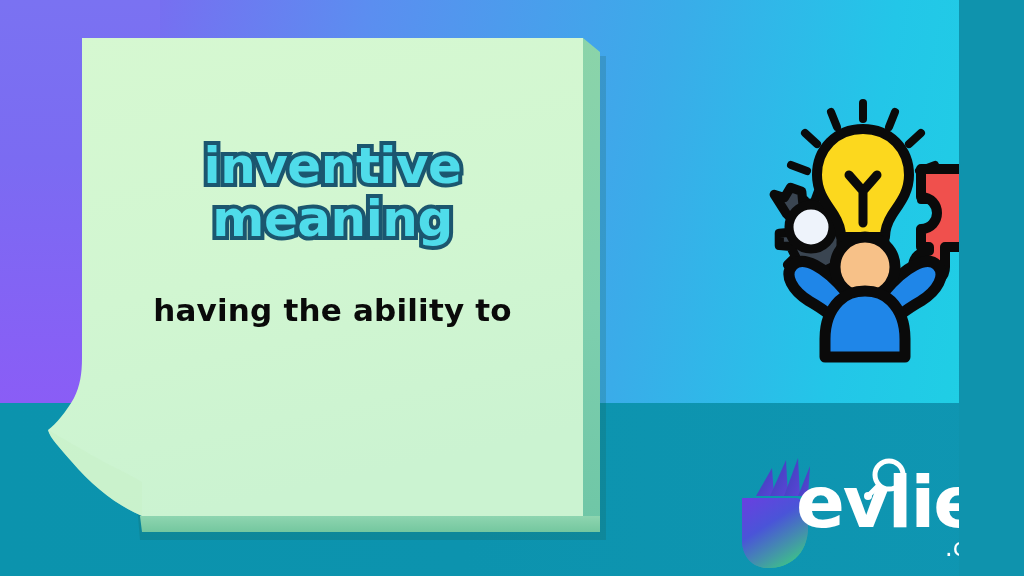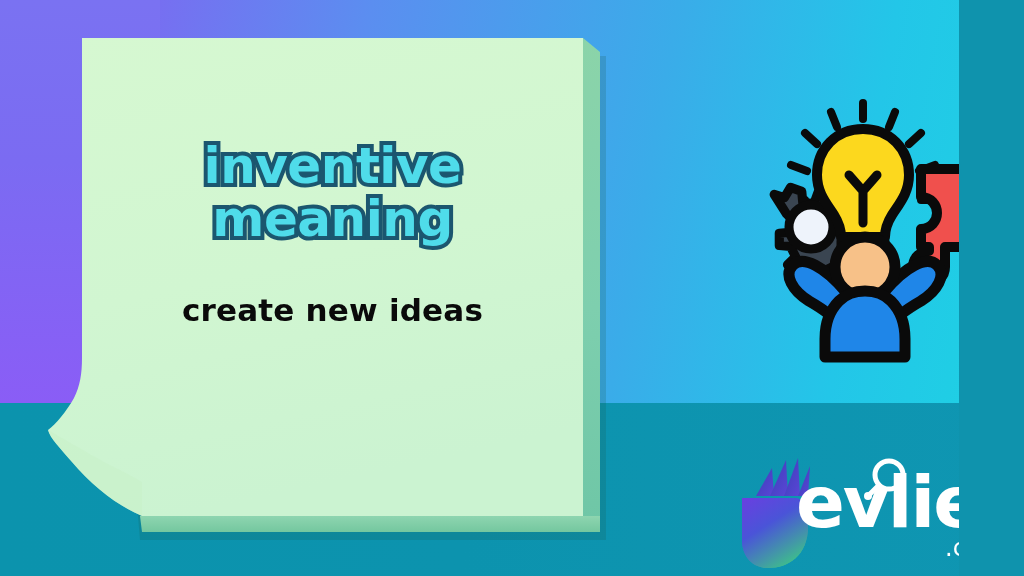--- a/index.html
+++ b/index.html
@@ -111,6 +111,7 @@
     <div class="card-title-inner">inventive meaning</div>
 
     <div class="card-body">
+      <div>having the ability to</div>
       <div>create new ideas</div>
     </div>
   </div>

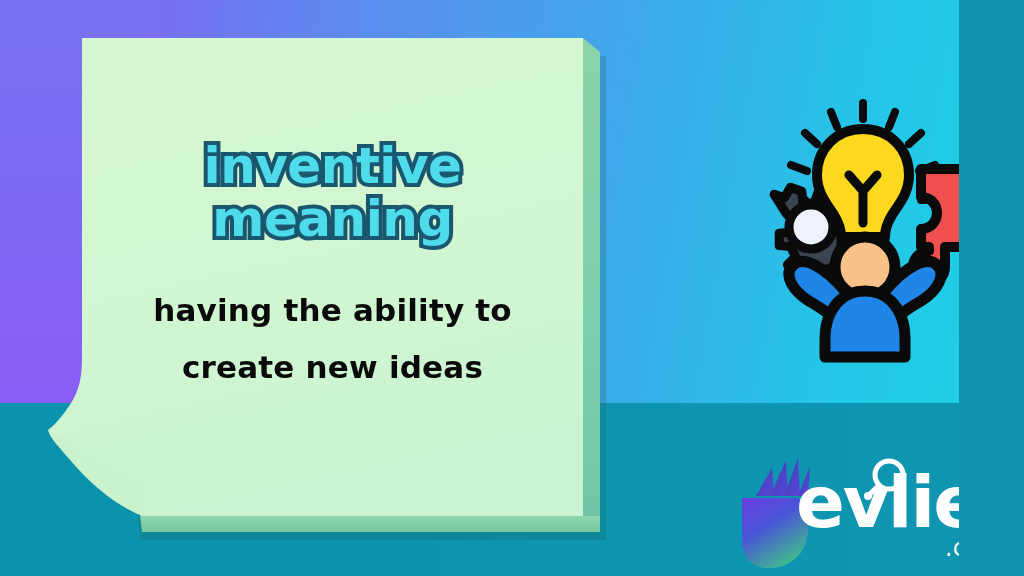--- a/index.html
+++ b/index.html
@@ -112,7 +112,6 @@
 
     <div class="card-body">
       <div>having the ability to</div>
-      <div>create new ideas</div>
     </div>
   </div>
 

